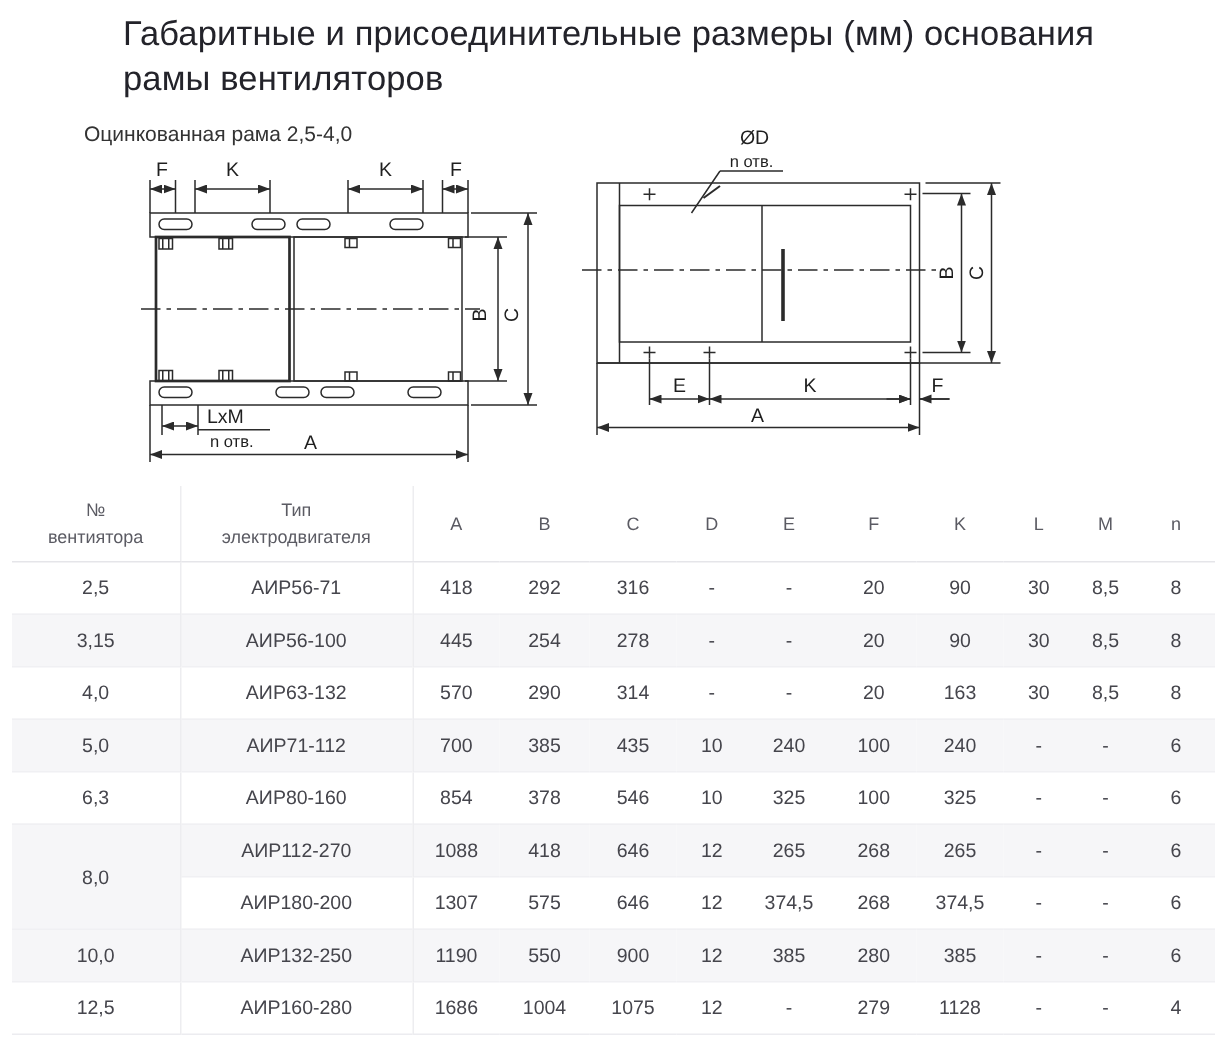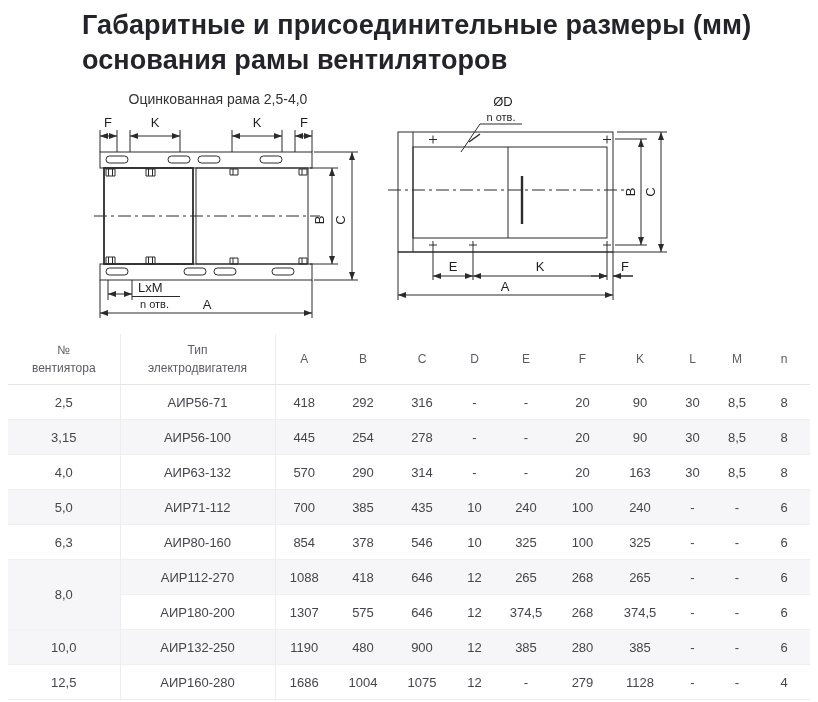--- a/index.html
+++ b/index.html
@@ -8,7 +8,7 @@
     font-family:"Liberation Sans", sans-serif;color:#45454c;
   }
   .page-title{
-    font-size:27px;font-weight:700;color:#23232a;
+    font-size:23px;font-weight:400;color:#23232a;
     margin:8px 0 0 82px;width:672px;line-height:1.3;letter-spacing:.1px;
   }
   .diagrams{position:relative;height:240px;margin-top:12px;}

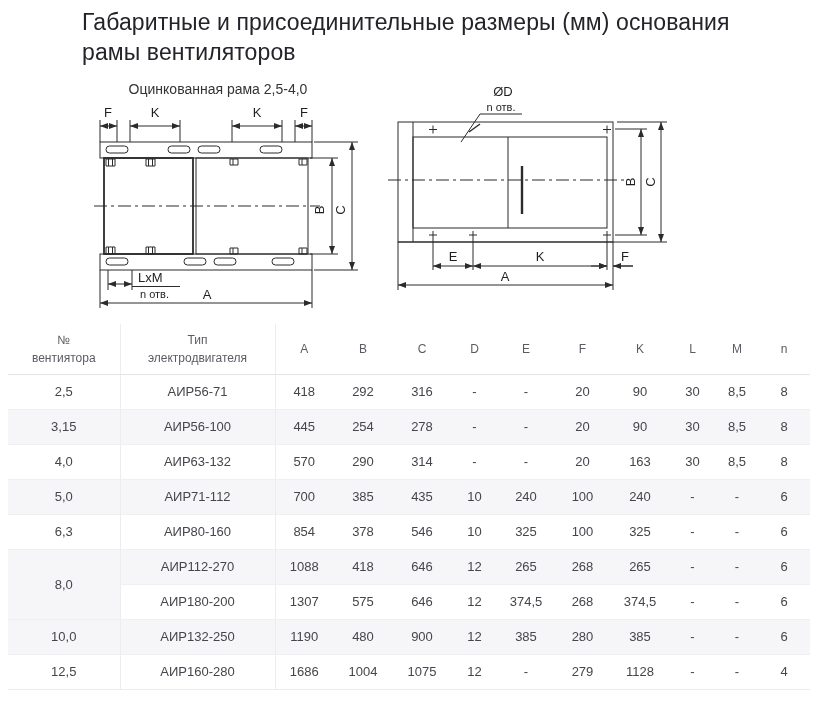--- a/index.html
+++ b/index.html
@@ -15,7 +15,7 @@
   .diagram{position:absolute;top:0;}
   .d-left{left:20px;width:360px;}
   .d-right{left:385px;width:305px;}
-  .diagram-title{font-size:14px;color:#333;text-align:center;height:20px;line-height:18px;}
+  .diagram-title{font-size:14px;color:#333;height:20px;line-height:18px;}
   .d-left .diagram-title{padding-left:36px;}
   svg{display:block;}
   svg text{font-family:"Liberation Sans", sans-serif;font-size:12px;fill:#1f1f1f;}

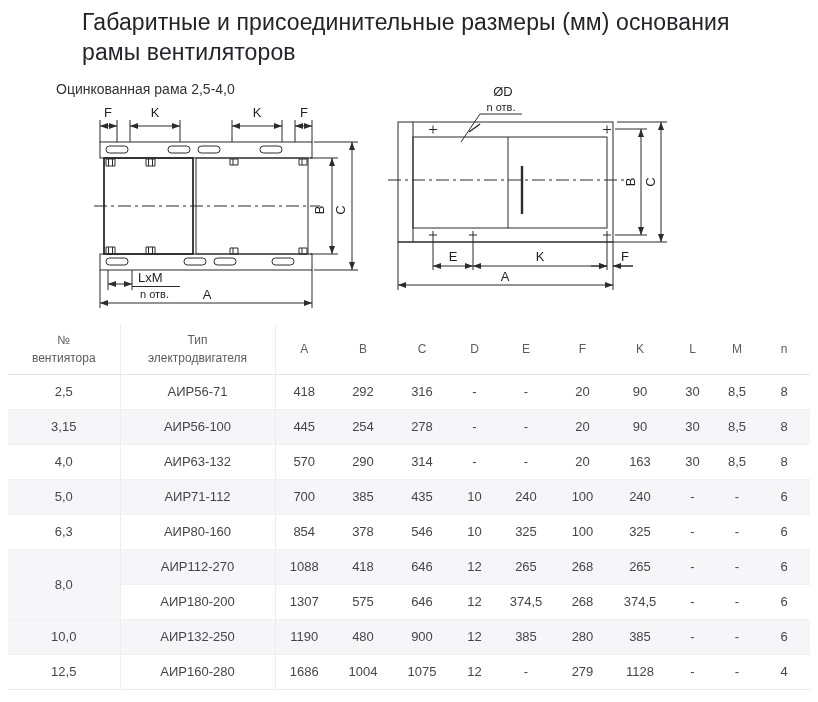--- a/index.html
+++ b/index.html
@@ -309,7 +309,7 @@
         <td class="vline">10,0</td>
         <td class="vline">АИР132-250</td>
         <td>1190</td>
-        <td>480</td>
+        <td>550</td>
         <td>900</td>
         <td>12</td>
         <td>385</td>

